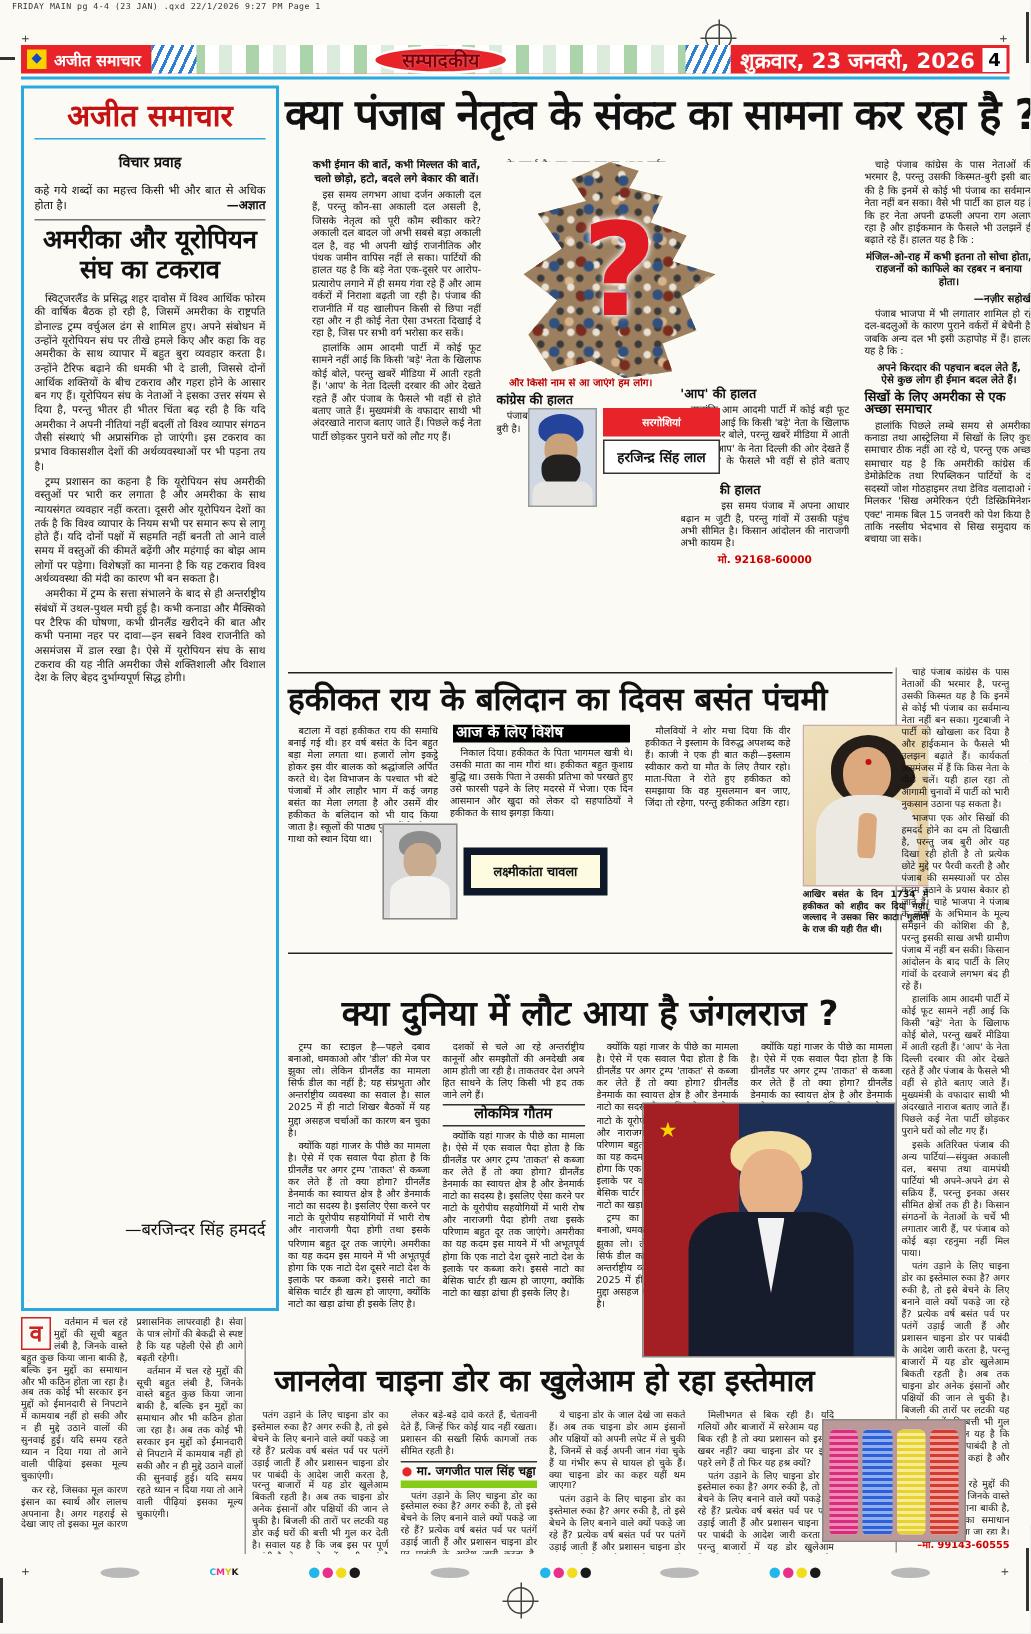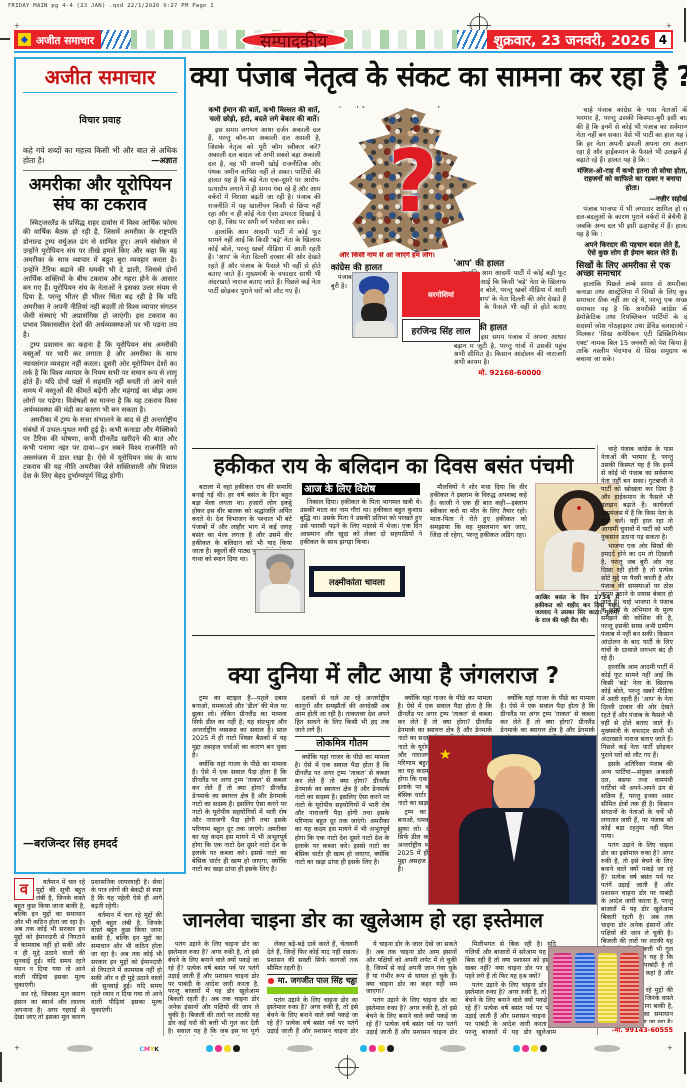--- a/index.html
+++ b/index.html
@@ -27,7 +27,7 @@
   .mast-oval{position:absolute;left:50%;top:50%;transform:translate(-50%,-50%);
         background:#e8232a;border:2px solid #fff;border-radius:50%;padding:0 18px;height:15px;
         display:flex;align-items:center;}
-  .mast-oval span{color:#7d000a;font-weight:bold;font-size:17px;white-space:nowrap;text-shadow:0 0 1px #ffb3b3;}
+  .mast-oval span{color:#7d000a;font-weight:bold;font-size:13px;white-space:nowrap;text-shadow:0 0 1px #ffb3b3;}
   .mast-date{color:#fff;font-weight:bold;font-size:14px;white-space:nowrap;margin-right:5px;}
   .mast-page{width:16px;height:16px;background:#fff;color:#000;font-weight:900;font-size:12px;
         display:flex;align-items:center;justify-content:center;margin-right:2px;}

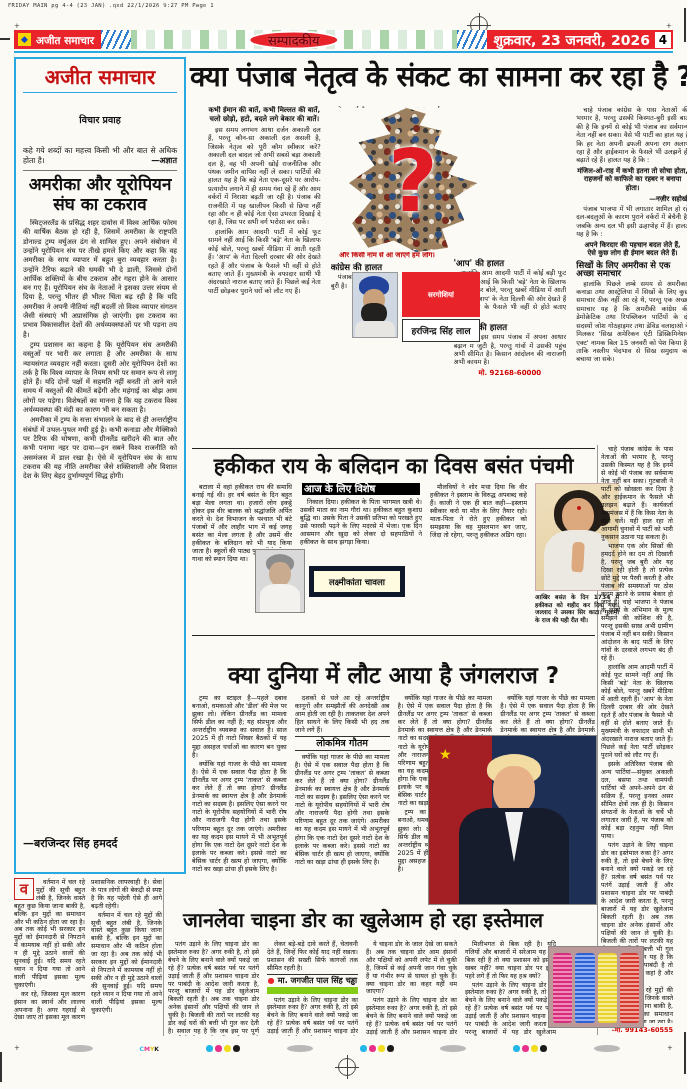--- a/index.html
+++ b/index.html
@@ -37,7 +37,7 @@
          box-sizing:border-box;padding:4px 7px;background:#fbfaf5;}
   .ed-brand{color:#c41111;font-family:"DejaVu Serif",serif;font-weight:bold;font-size:20px;text-align:center;
          border-bottom:1px solid #2aa9e0;padding-bottom:2px;}
-  .ed-vichar{text-align:center;font-weight:bold;font-size:9.5px;margin:20px 0;}
+  .ed-vichar{text-align:center;font-weight:bold;font-size:9.5px;margin:8px 0;}
   .ed-motto{font-size:7.6px;line-height:10px;text-align:justify;}
   .ed-motto b{float:right;font-size:8px;}
   .ed-div{border-top:1px solid #777;margin:4px 0 3px;}

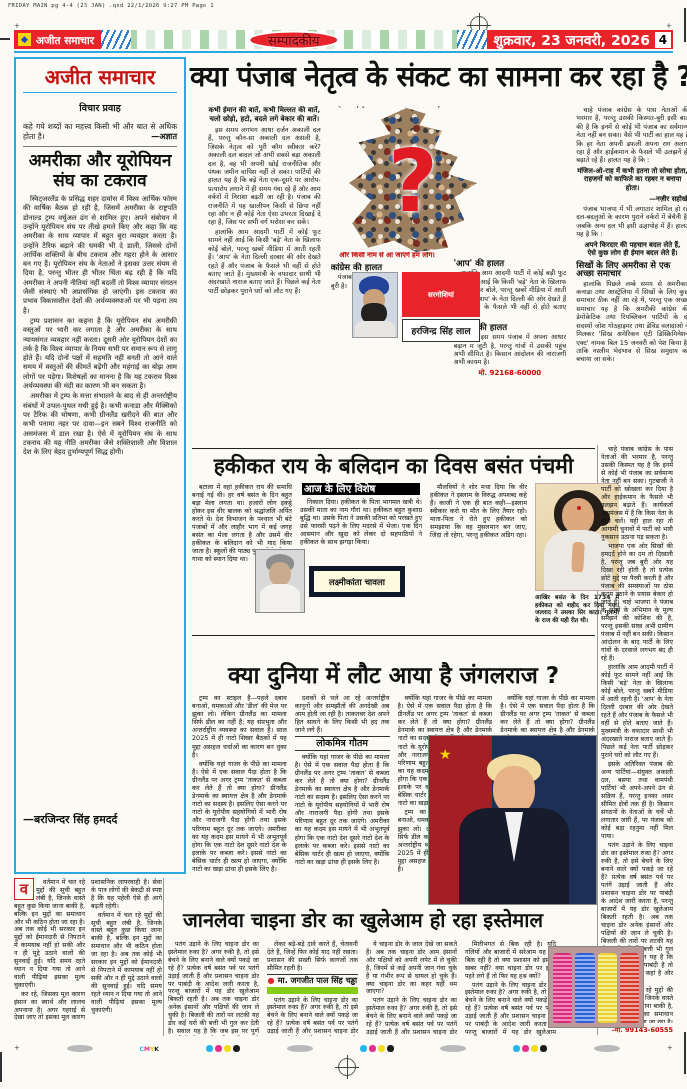--- a/index.html
+++ b/index.html
@@ -90,7 +90,7 @@
   .auth-photo .beard{position:absolute;left:8px;top:30px;width:26px;height:22px;background:#23211f;border-radius:40% 40% 50% 50%;}
   .auth-photo .body{position:absolute;left:2px;top:48px;width:40px;height:16px;background:#e8e6e2;border-radius:8px 8px 0 0;}
   .auth-right{flex:1;display:flex;flex-direction:column;gap:2px;}
-  .auth-tag{background:#e8232a;color:#fff;font-weight:bold;font-size:7px;text-align:center;padding:18px 0;}
+  .auth-tag{background:#e8232a;color:#fff;font-weight:bold;font-size:7px;text-align:center;padding:5px 0;}
   .auth-name{border:1px solid #333;font-weight:900;font-size:9px;text-align:center;padding:4px 1px;background:#fff;}
   
   .hrule{position:absolute;background:#222;height:1px;}

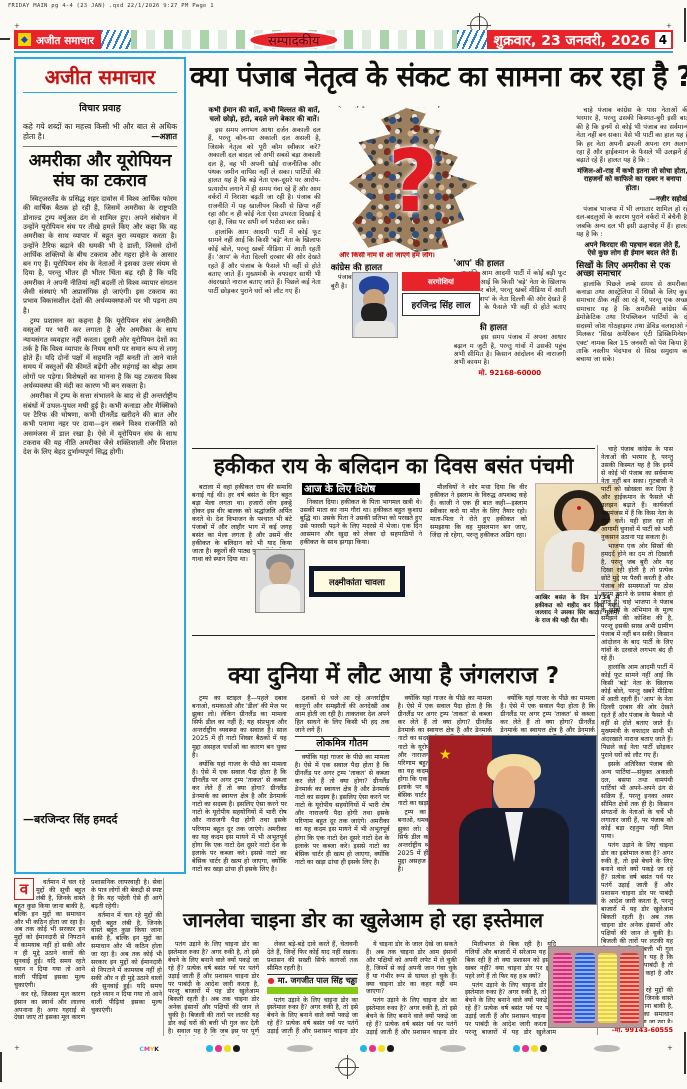--- a/index.html
+++ b/index.html
@@ -96,7 +96,7 @@
   .hrule{position:absolute;background:#222;height:1px;}
   .vrule{position:absolute;background:#999;width:1px;}
   
-  .bas-head{position:absolute;left:192px;top:451px;width:403px;font-size:21px;font-weight:900;text-align:center;white-space:nowrap;}
+  .bas-head{position:absolute;left:192px;top:451px;width:403px;font-size:21px;font-weight:900;white-space:nowrap;}
   .bas-body{position:absolute;left:192px;top:483px;width:403px;height:149px;display:flex;gap:8px;}
   .bas-body .col{font-size:6.4px;line-height:8px;}
   .bcolA{flex:0 0 100px;} .bcolB{flex:0 0 122px;} .bcolC{flex:0 0 97px;} .bcolD{flex:0 0 84px;}

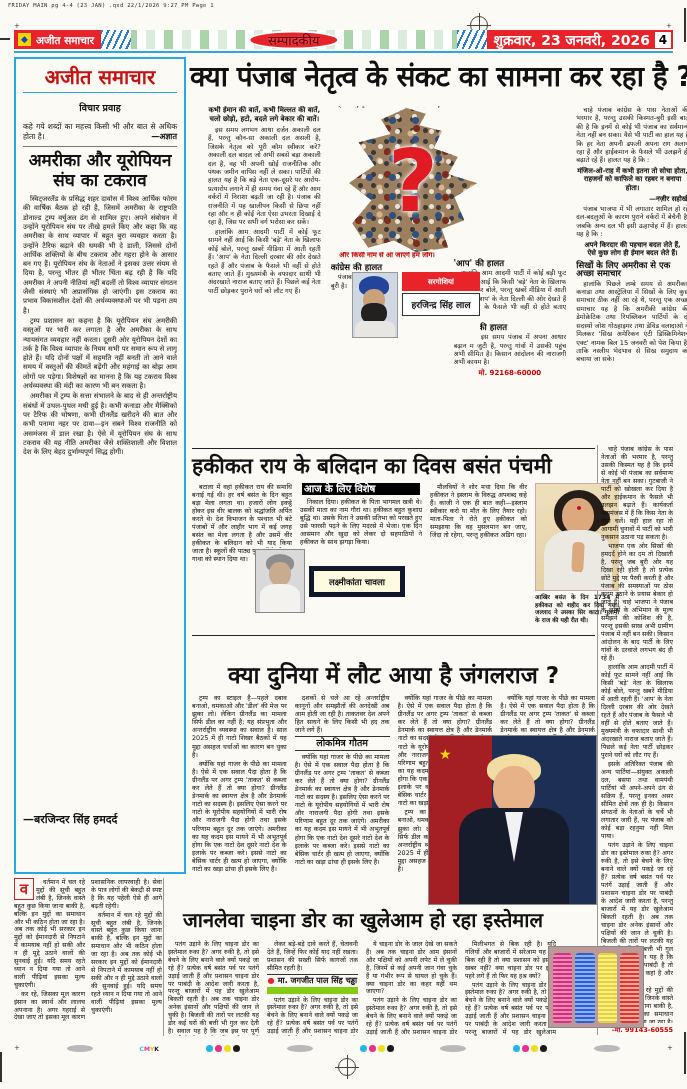--- a/index.html
+++ b/index.html
@@ -43,7 +43,7 @@
   .ed-div{border-top:1px solid #777;margin:4px 0 3px;}
   .ed-head{font-size:17px;font-weight:900;text-align:center;line-height:1.18;margin:2px 0 5px;}
   .ed-body{height:612px;overflow:hidden;font-size:7px;line-height:9.3px;text-align:justify;}
-  .ed-sign{font-weight:700;font-size:11px;margin-top:4px;}
+  .ed-sign{text-align:right;font-weight:400;font-size:11px;margin-top:4px;}
   
   .main-head{position:absolute;left:190px;top:56px;width:483px;height:42px;
          font-size:28px;font-weight:900;text-align:center;white-space:nowrap;letter-spacing:-.5px;}

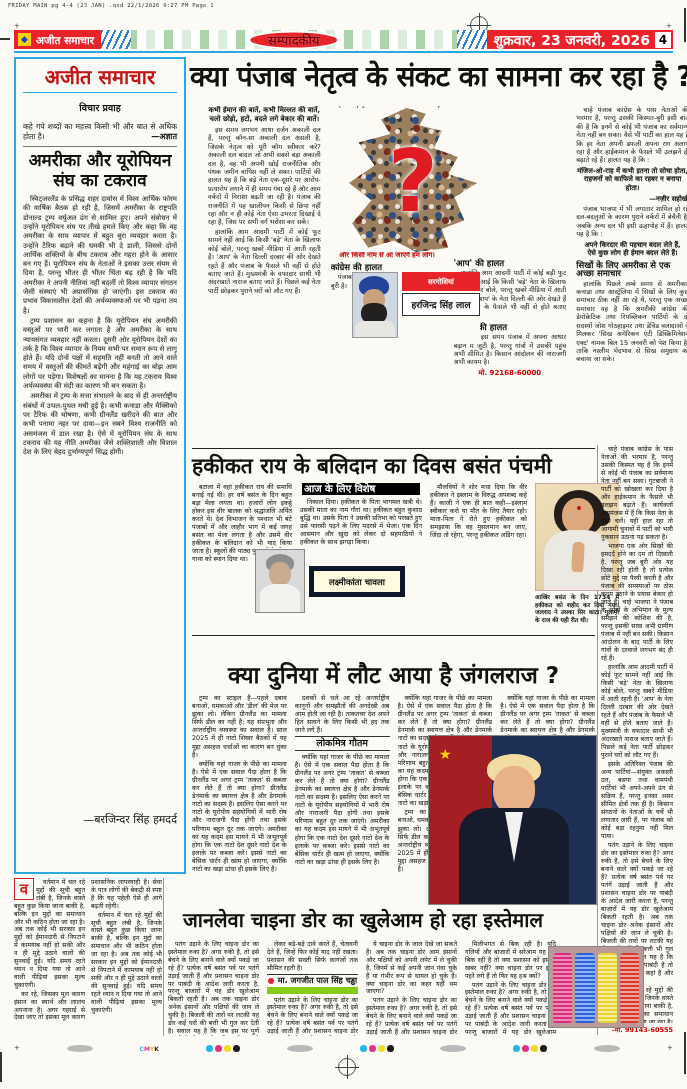--- a/index.html
+++ b/index.html
@@ -62,7 +62,7 @@
         padding:2px 2px;margin:0 2px 3px;text-indent:0;}
   .bbyl{border-top:1px solid #333;border-bottom:1px solid #333;font-weight:900;font-size:9.5px;
         text-align:center;padding:2px 0;margin:2px 0;}
-  .bbyl2{border-top:1px solid #333;border-bottom:7px solid #84cc16;font-weight:900;font-size:8px;
+  .bbyl2{border-top:1px solid #333;border-bottom:5px solid #84cc16;font-weight:900;font-size:8px;
         text-align:center;padding:2px 0;margin:2px 0;}
   .bbyl2::before{content:"●";color:#e8232a;margin-right:3px;font-size:8px;}
   .bsp{width:100%;}

